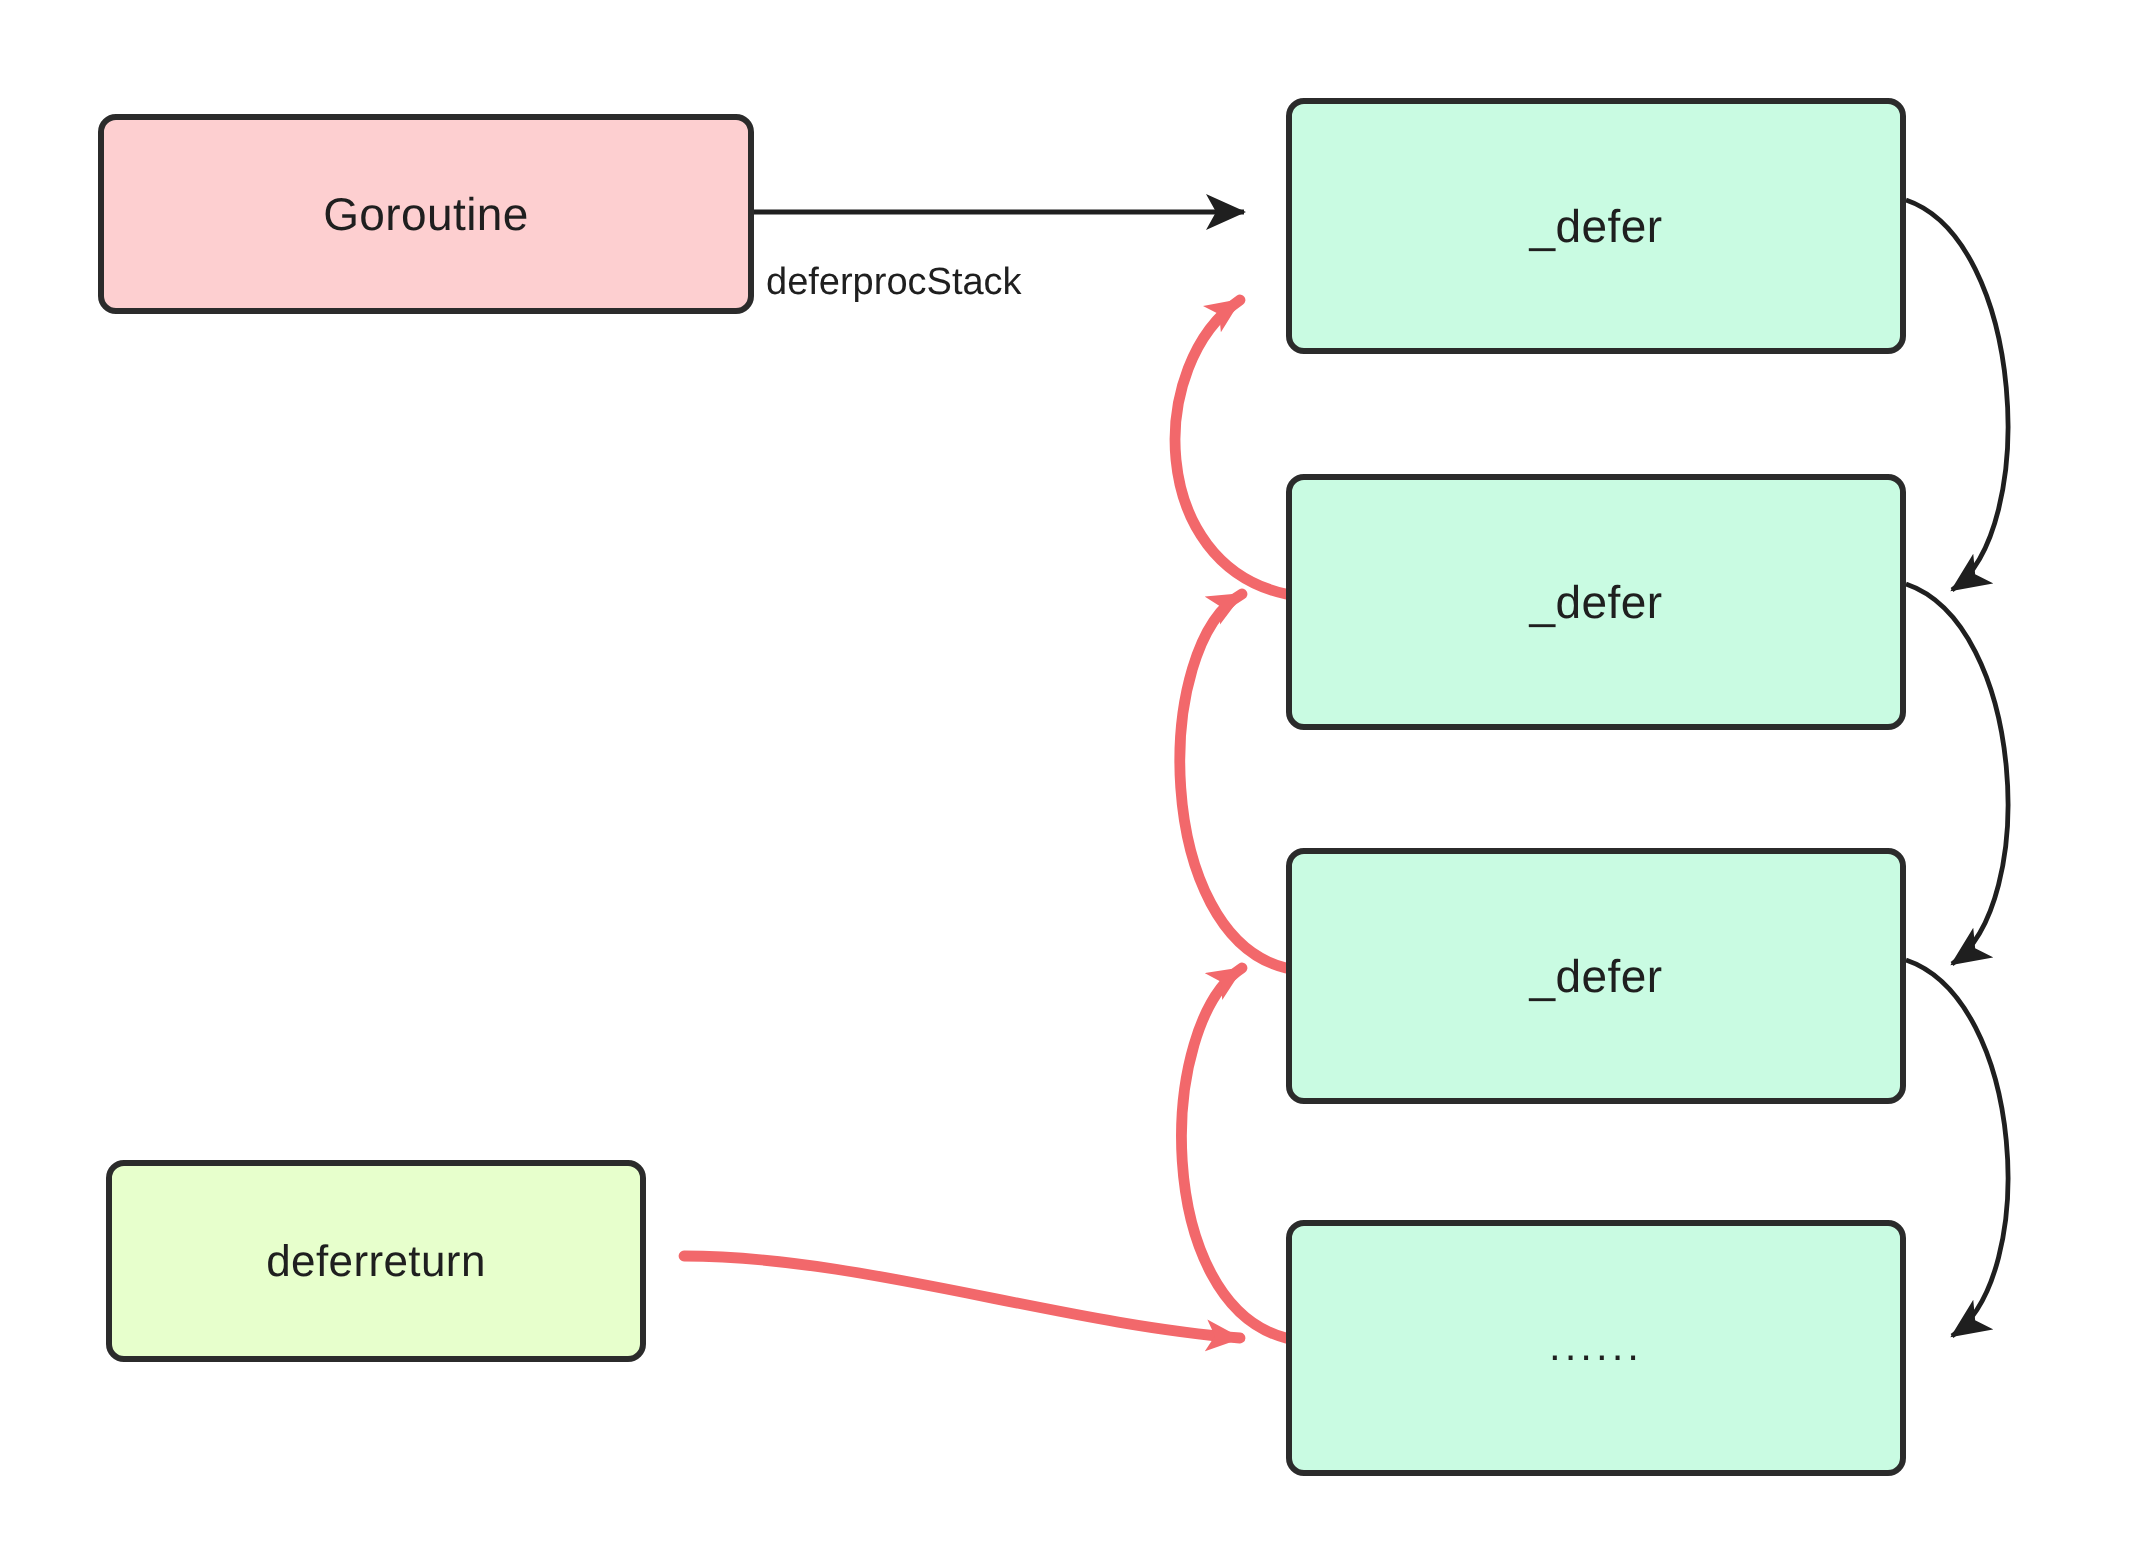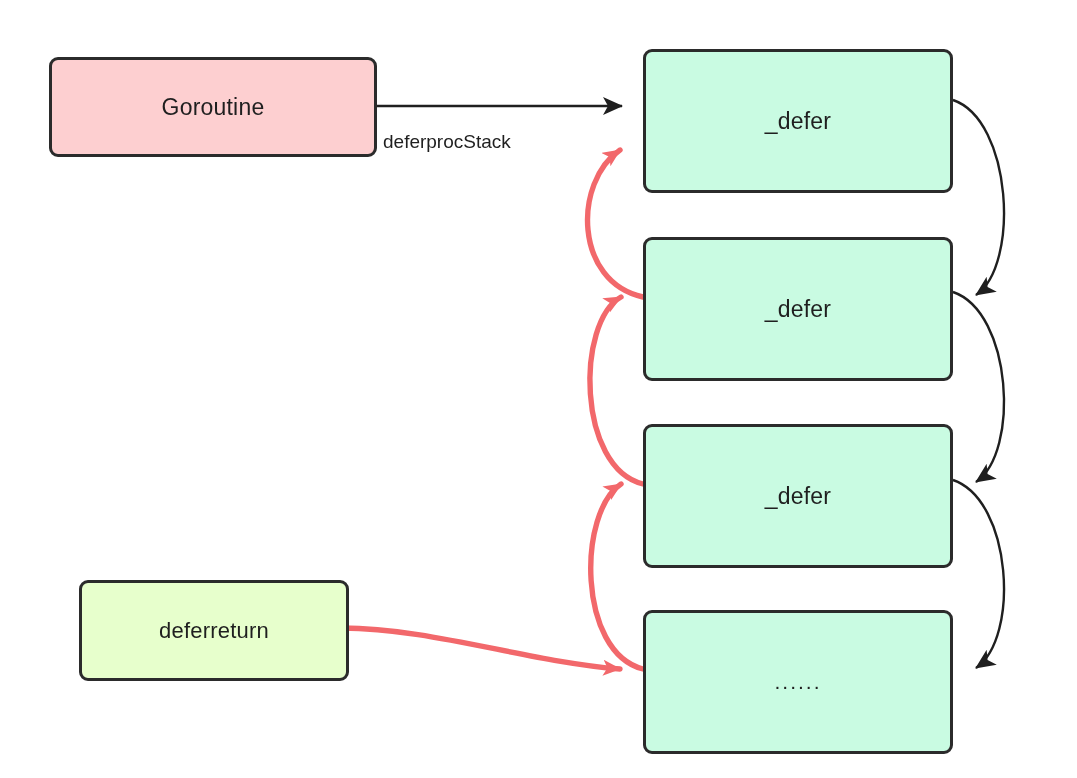--- a/index.html
+++ b/index.html
@@ -55,7 +55,7 @@
   .node-defer {
     left: 643px;
     width: 310px;
-    height: 144px;
+    height: 128px;
     background: #C9FBE2;
     font-size: 23px;
   }

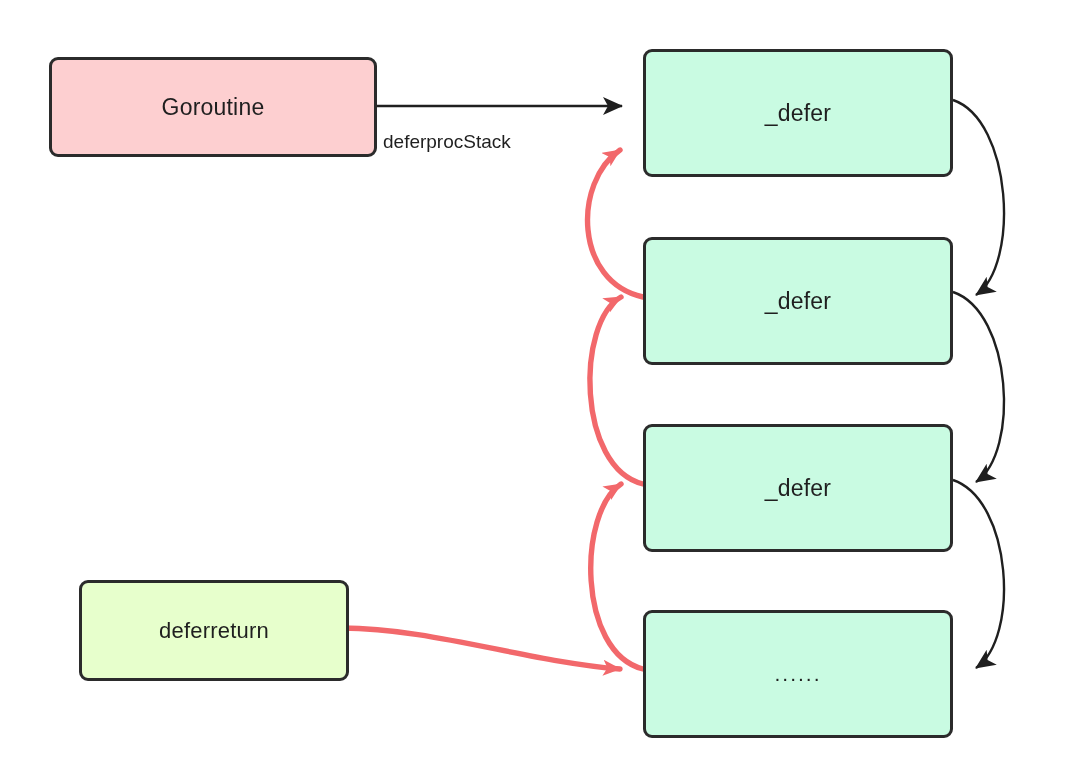--- a/index.html
+++ b/index.html
@@ -45,7 +45,7 @@
     background: #FDCFD0;
   }
   .node-deferreturn {
-    left: 79px;
+    left: 53px;
     top: 580px;
     width: 270px;
     height: 101px;

